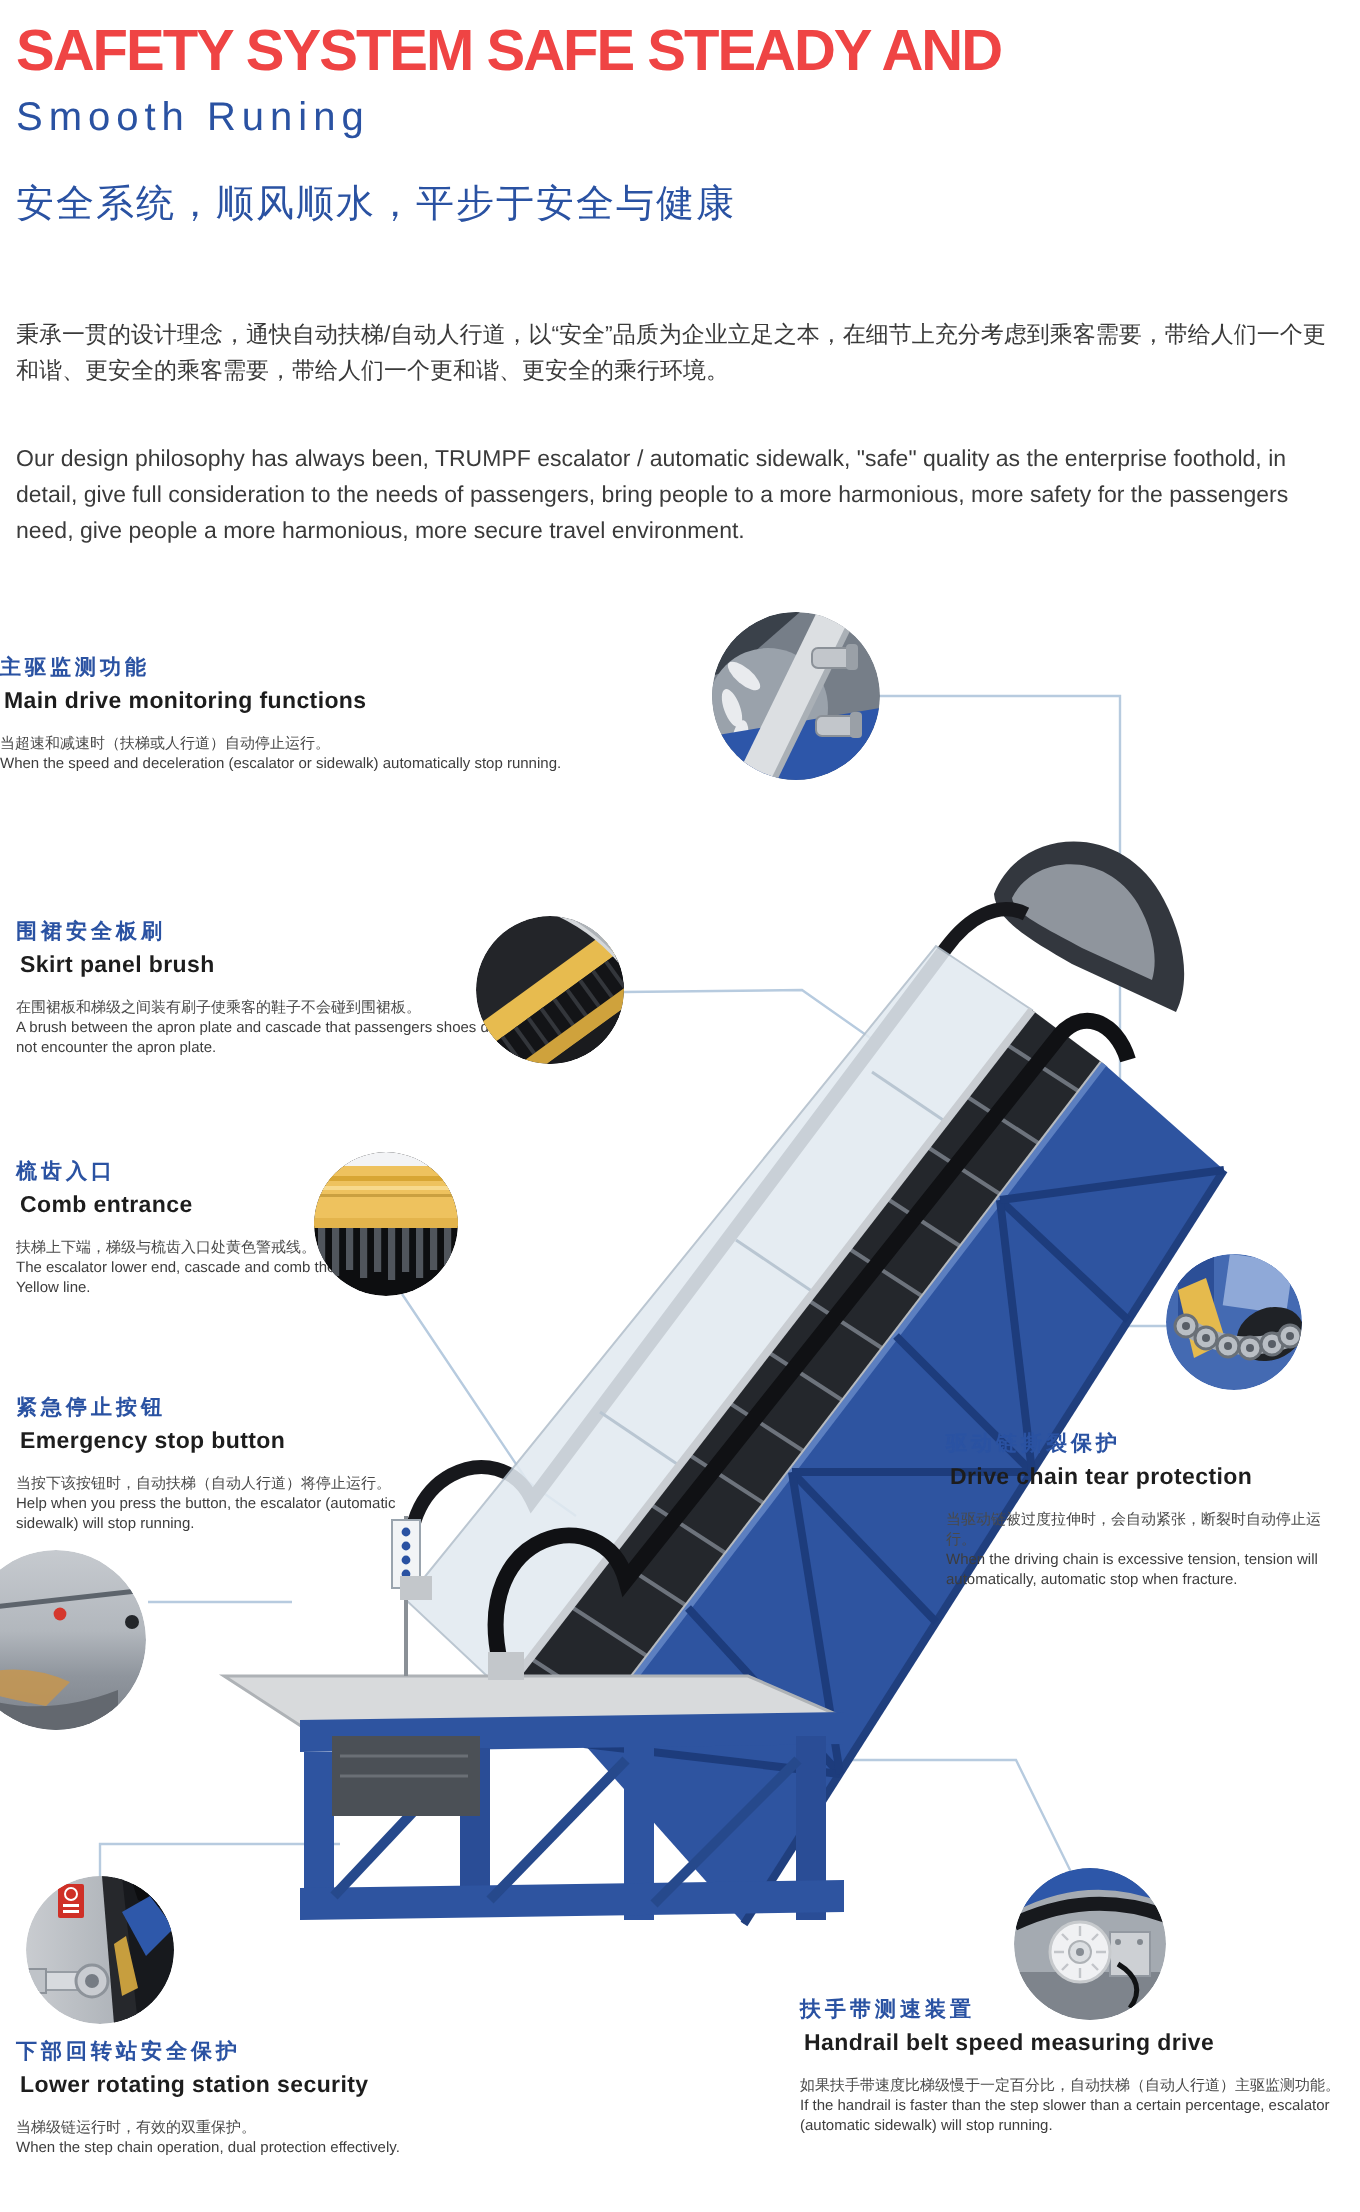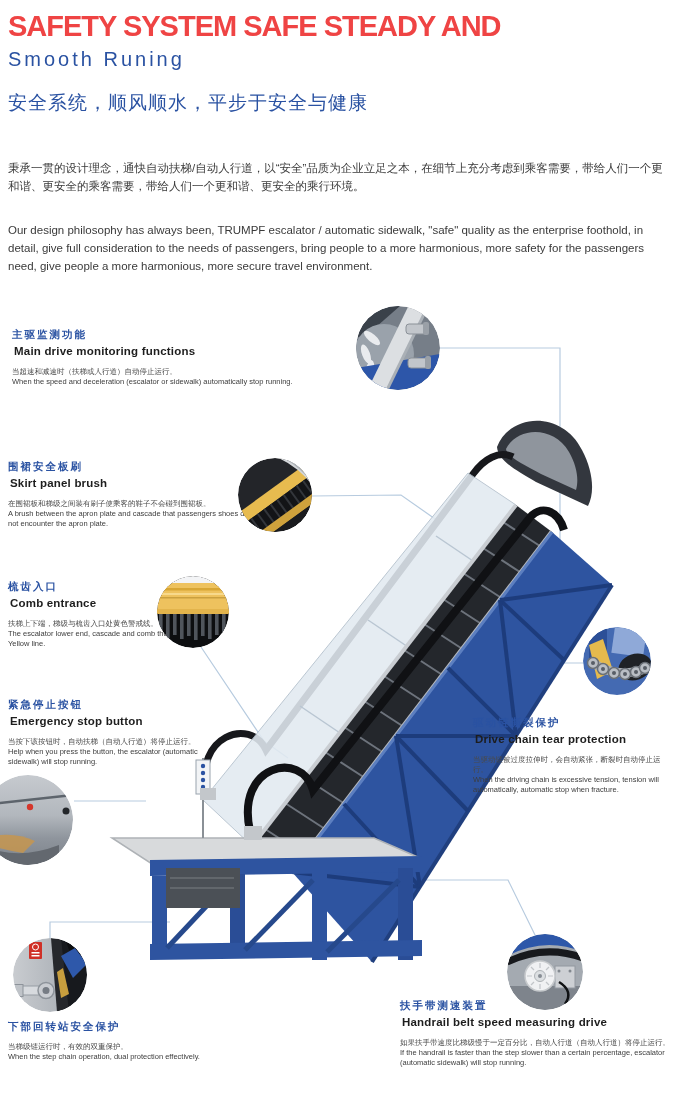--- a/index.html
+++ b/index.html
@@ -125,7 +125,7 @@
   <p class="abs intro" style="left:8px;top:222px;width:664px;">Our design philosophy has always been, TRUMPF escalator / automatic sidewalk, "safe" quality as the enterprise foothold, in detail, give full consideration to the needs of passengers, bring people to a more harmonious, more safety for the passengers need, give people a more harmonious, more secure travel environment.</p>
   <p class="abs intro" style="left:8px;top:160px;width:664px;">秉承一贯的设计理念，通快自动扶梯/自动人行道，以“安全”品质为企业立足之本，在细节上充分考虑到乘客需要，带给人们一个更和谐、更安全的乘客需要，带给人们一个更和谐、更安全的乘行环境。</p>
 
-  <div class="feat" style="left:12px;top:328px;width:330px;">
+  <div class="feat" style="left:0;top:328px;width:330px;">
     <h3 class="f-zh">主驱监测功能</h3>
     <h4 class="f-en">Main drive monitoring functions</h4>
     <div class="f-desc">

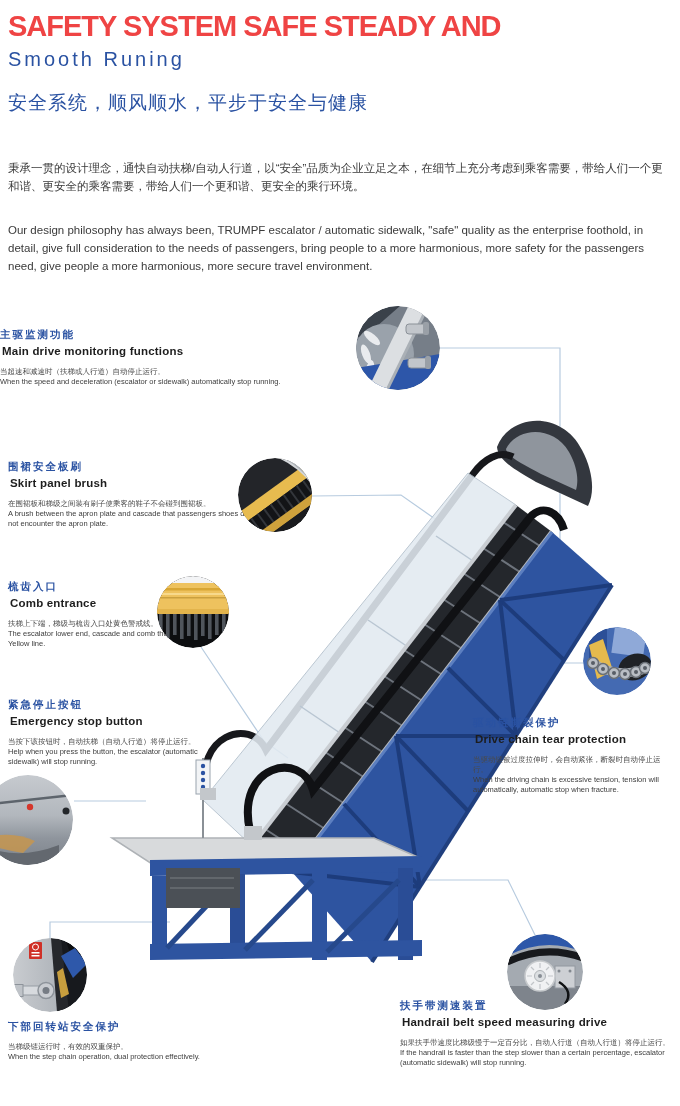--- a/index.html
+++ b/index.html
@@ -172,6 +172,7 @@
 
   <div class="feat" style="left:8px;top:1020px;width:330px;">
     <h3 class="f-zh">下部回转站安全保护</h3>
+    <h4 class="f-en">Lower rotating station security</h4>
     <div class="f-desc">
       <p class="f-dzh">当梯级链运行时，有效的双重保护。</p>
       <p class="f-den">When the step chain operation, dual protection effectively.</p>

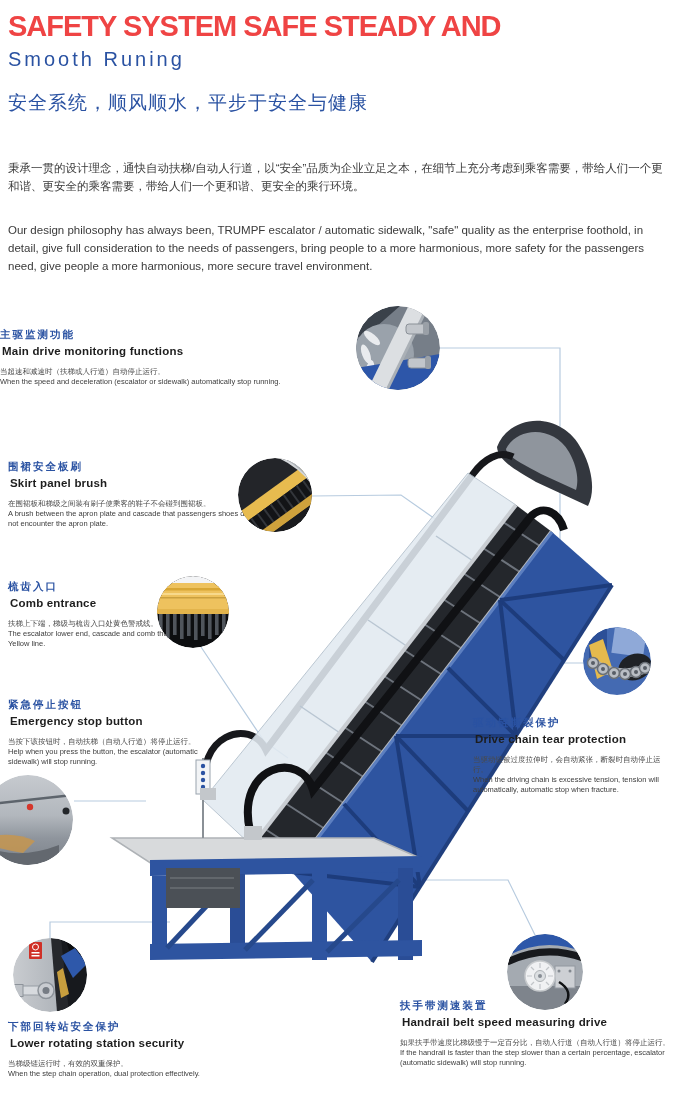--- a/index.html
+++ b/index.html
@@ -183,7 +183,7 @@
     <h3 class="f-zh">扶手带测速装置</h3>
     <h4 class="f-en">Handrail belt speed measuring drive</h4>
     <div class="f-desc">
-      <p class="f-dzh">如果扶手带速度比梯级慢于一定百分比，自动人行道（自动人行道）将停止运行。</p>
+      <p class="f-dzh">如果扶手带速度比梯级慢于一定百分比，自动扶梯（自动人行道）主驱监测功能。</p>
       <p class="f-den">If the handrail is faster than the step slower than a certain percentage, escalator (automatic sidewalk) will stop running.</p>
     </div>
   </div>

